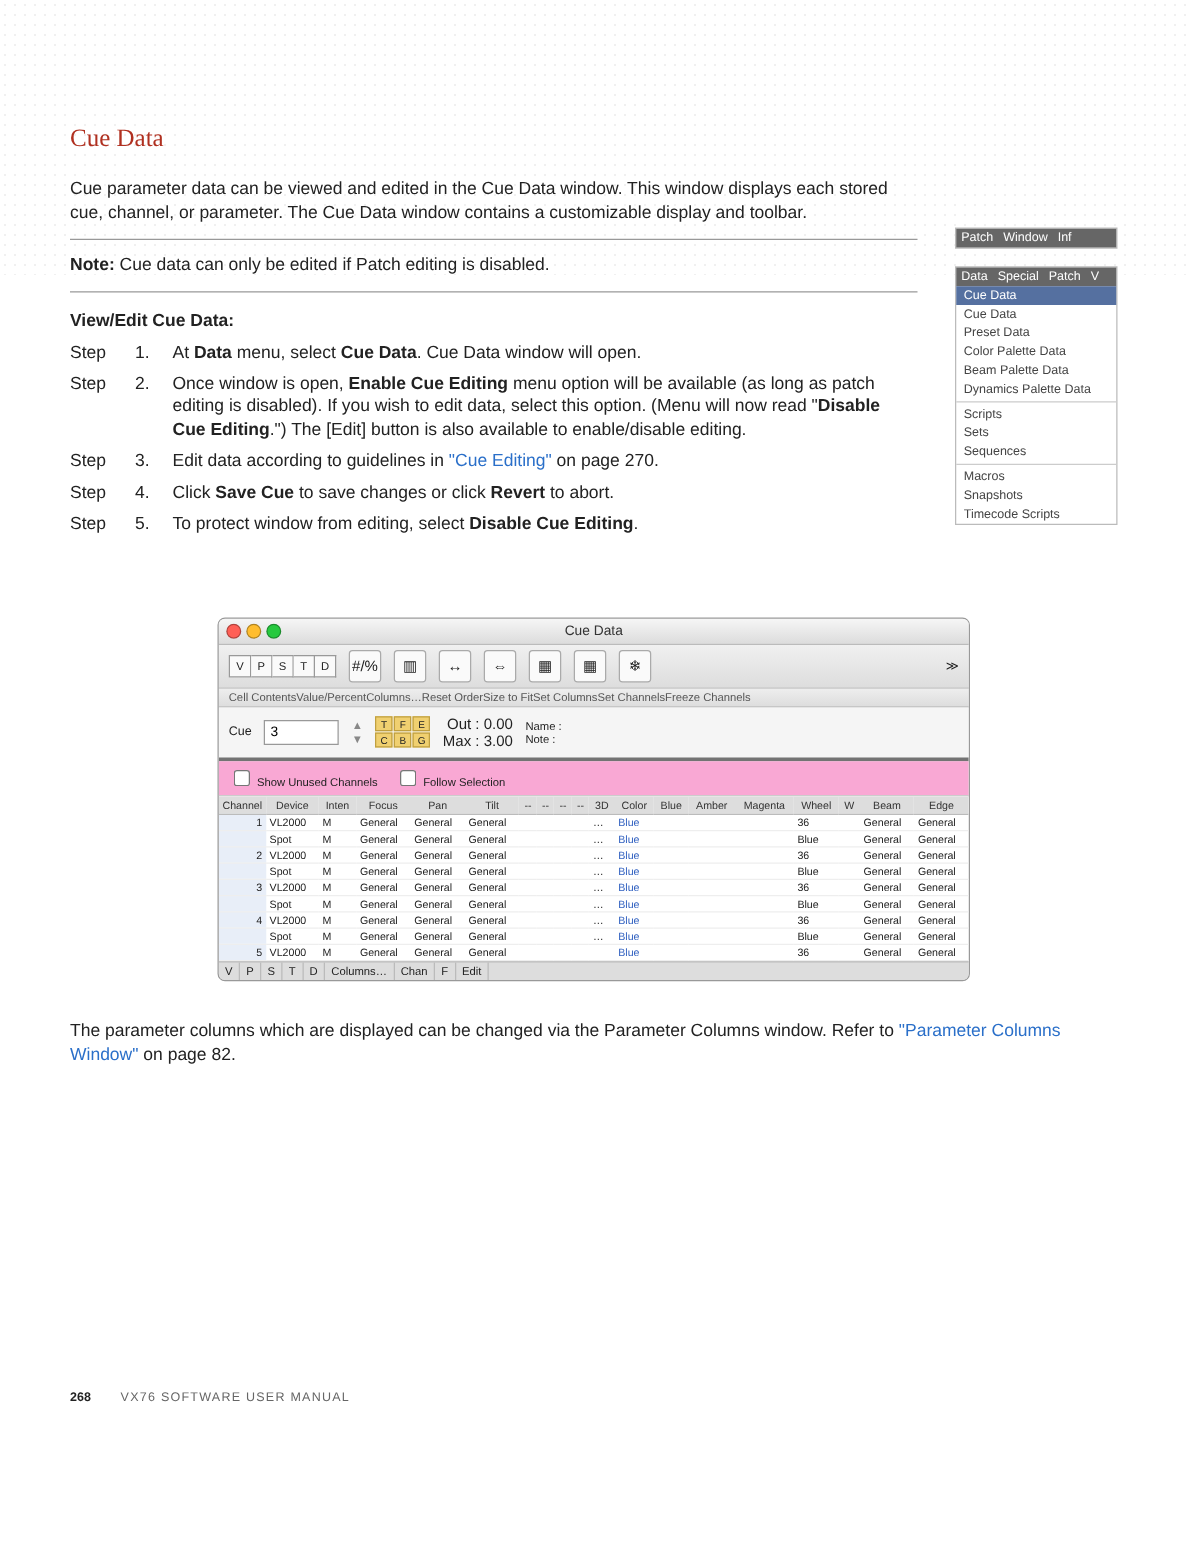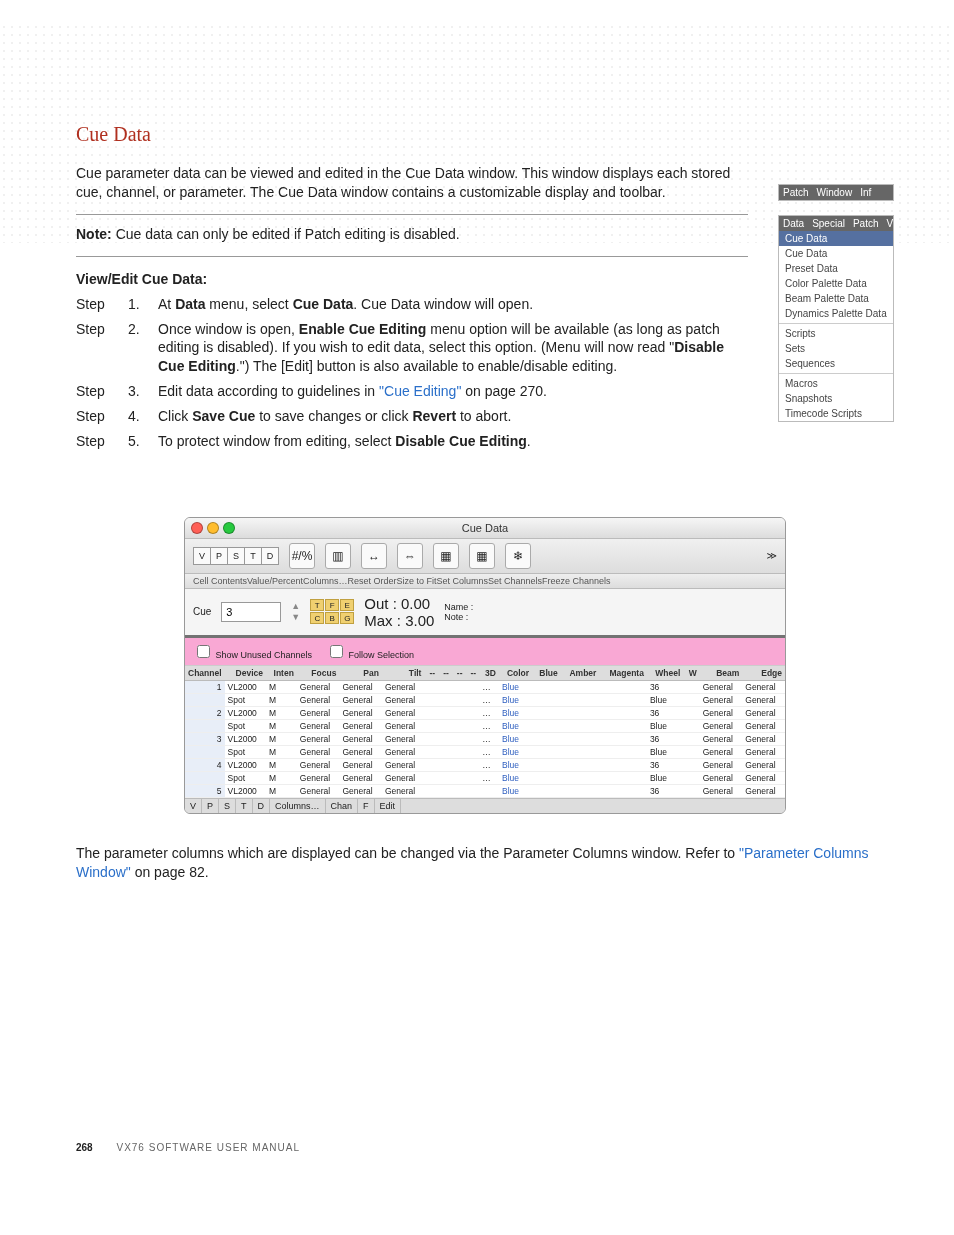--- a/index.html
+++ b/index.html
@@ -13,9 +13,8 @@
   }
   .page {
     position: relative;
-    padding: 100px 60px 40px 76px;
+    padding: 100px 60px 40px 56px;
     box-sizing: border-box;
-    margin-top: 23px;
   }
   .bg-dots {
     position: absolute;

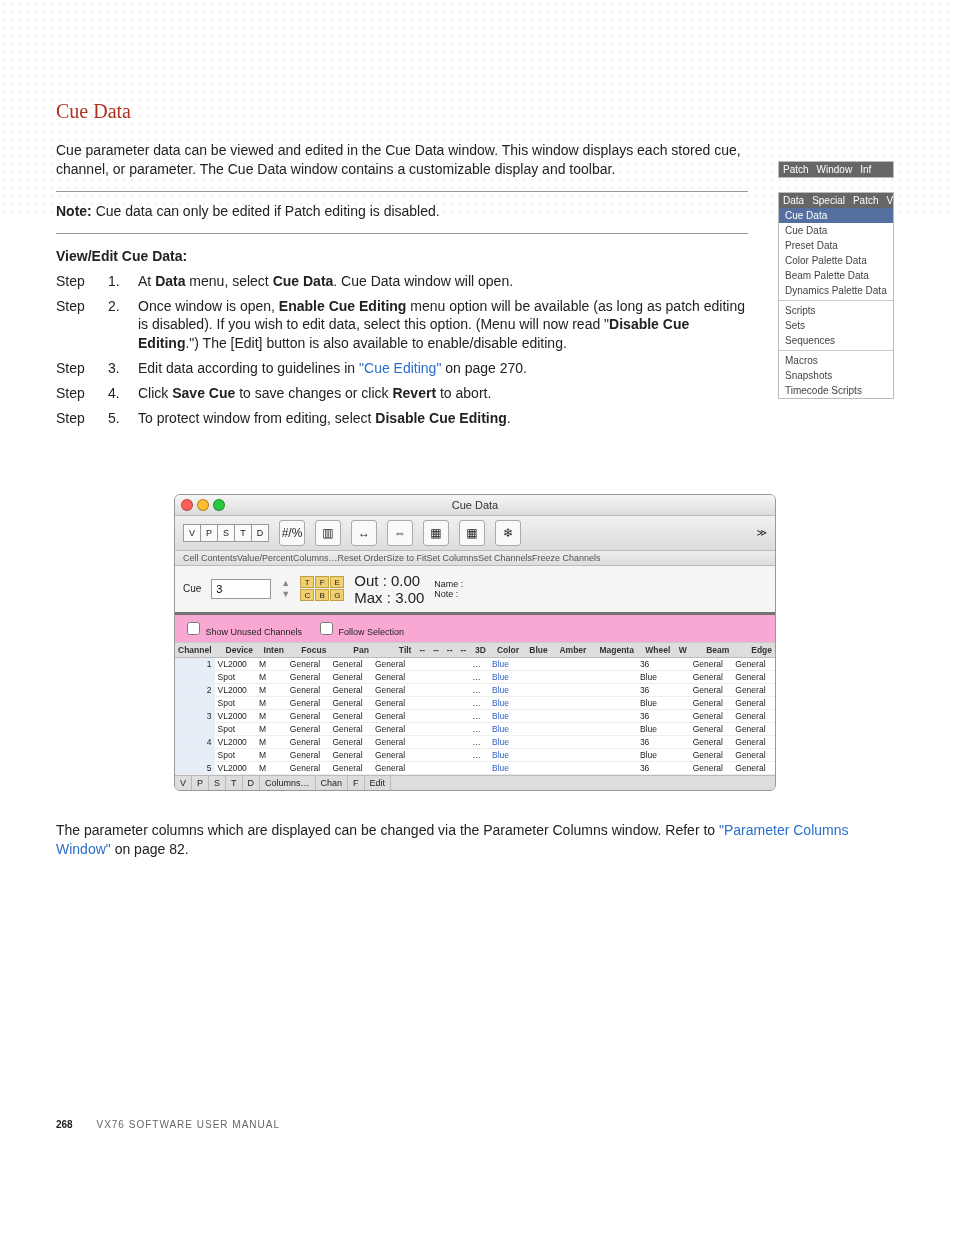--- a/index.html
+++ b/index.html
@@ -36,7 +36,7 @@
   .two-col {
     display: flex;
     gap: 30px;
-    align-items: center;
+    align-items: flex-end;
   }
   .left-col { flex: 1; }
   .right-col { width: 116px; flex-shrink: 0; }

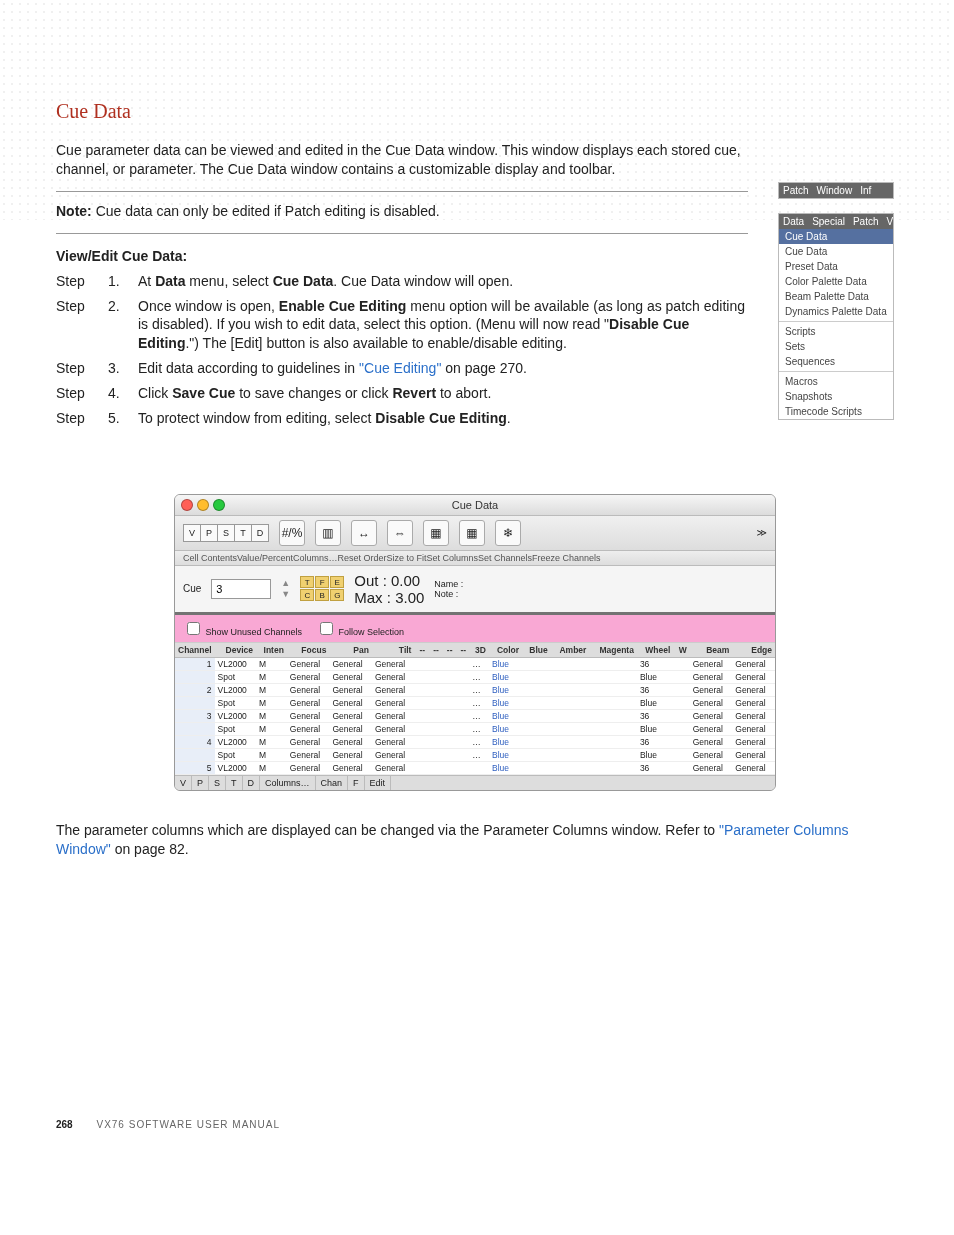--- a/index.html
+++ b/index.html
@@ -39,7 +39,7 @@
     align-items: flex-end;
   }
   .left-col { flex: 1; }
-  .right-col { width: 116px; flex-shrink: 0; }
+  .right-col { width: 130px; flex-shrink: 0; }
   p { margin: 0 0 12px 0; line-height: 1.35; }
   hr.thin { border:0; border-top:1px solid #999; margin: 10px 0; }
   .bold { font-weight: bold; }

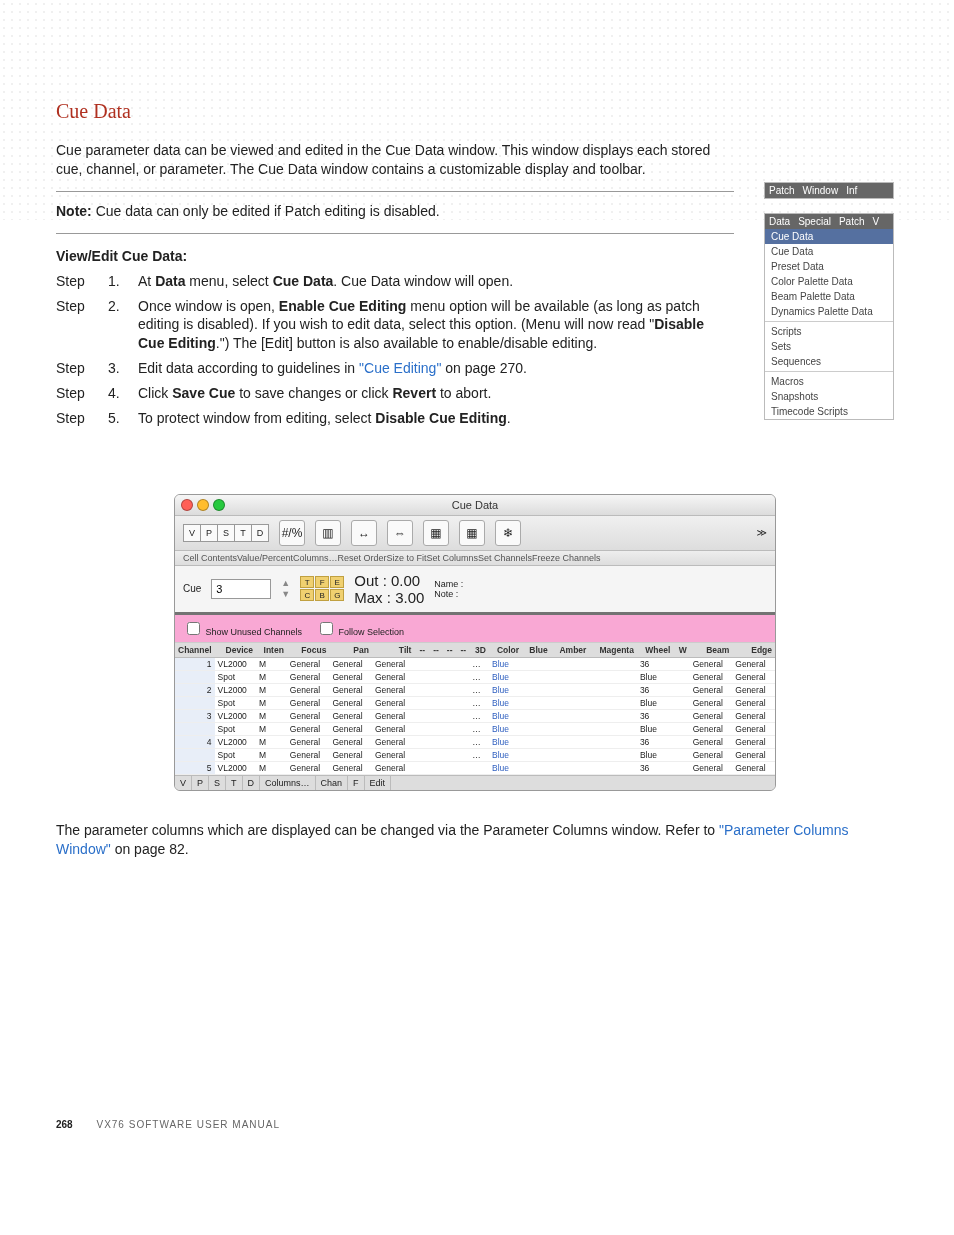--- a/index.html
+++ b/index.html
@@ -280,7 +280,7 @@
             <span>B</span>
             <span>G</span>
           </div>
-        <div style="font-size:15px;">
+        <div style="font-size:12px;text-align:right;">
           <div><span>Out :</span> <span>0.00</span></div>
           <div><span>Max :</span> <span>3.00</span></div>
         </div>

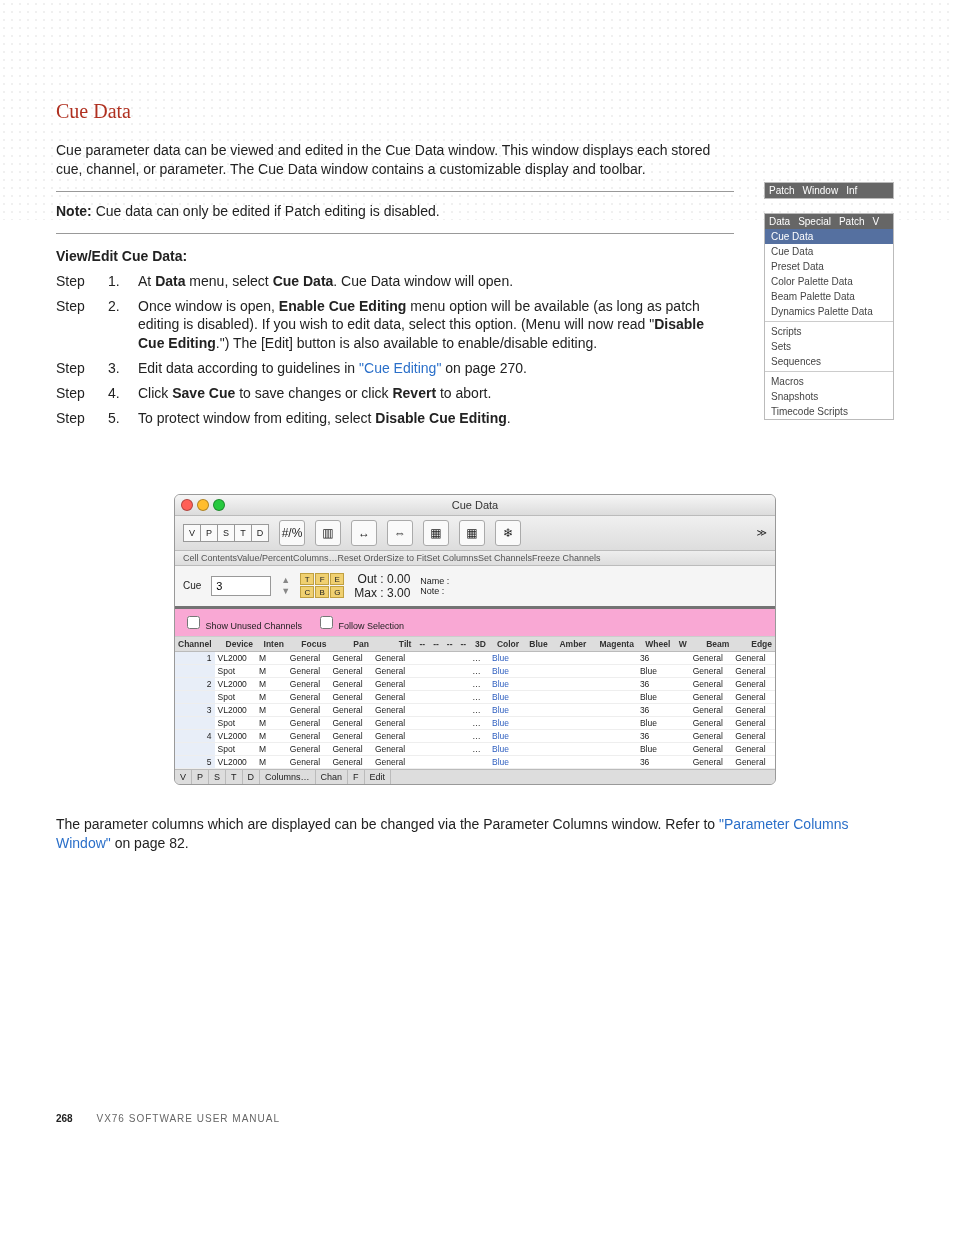--- a/index.html
+++ b/index.html
@@ -133,7 +133,7 @@
   }
   .check-row { display:flex; gap:14px; padding:4px 8px; font-size:9px; background:#f9a8d4; border-bottom:1px solid #ccc; }
   .table { width:100%; border-collapse:collapse; font-size:8.5px; background:#fff; }
-  .table th { background:#ddd; text-align:right; padding:2px 3px; border-bottom:1px solid #bbb; font-weight:bold; color:#333; white-space:nowrap; }
+  .table th { background:#ddd; text-align:center; padding:2px 3px; border-bottom:1px solid #bbb; font-weight:normal; color:#333; white-space:nowrap; }
   .table td { padding:1px 3px; border-bottom:1px solid #eee; white-space:nowrap; }
   .table td.ch { background:#e8eef8; text-align:right; width:20px; }
   .table td.blue { color:#3060c0; }

